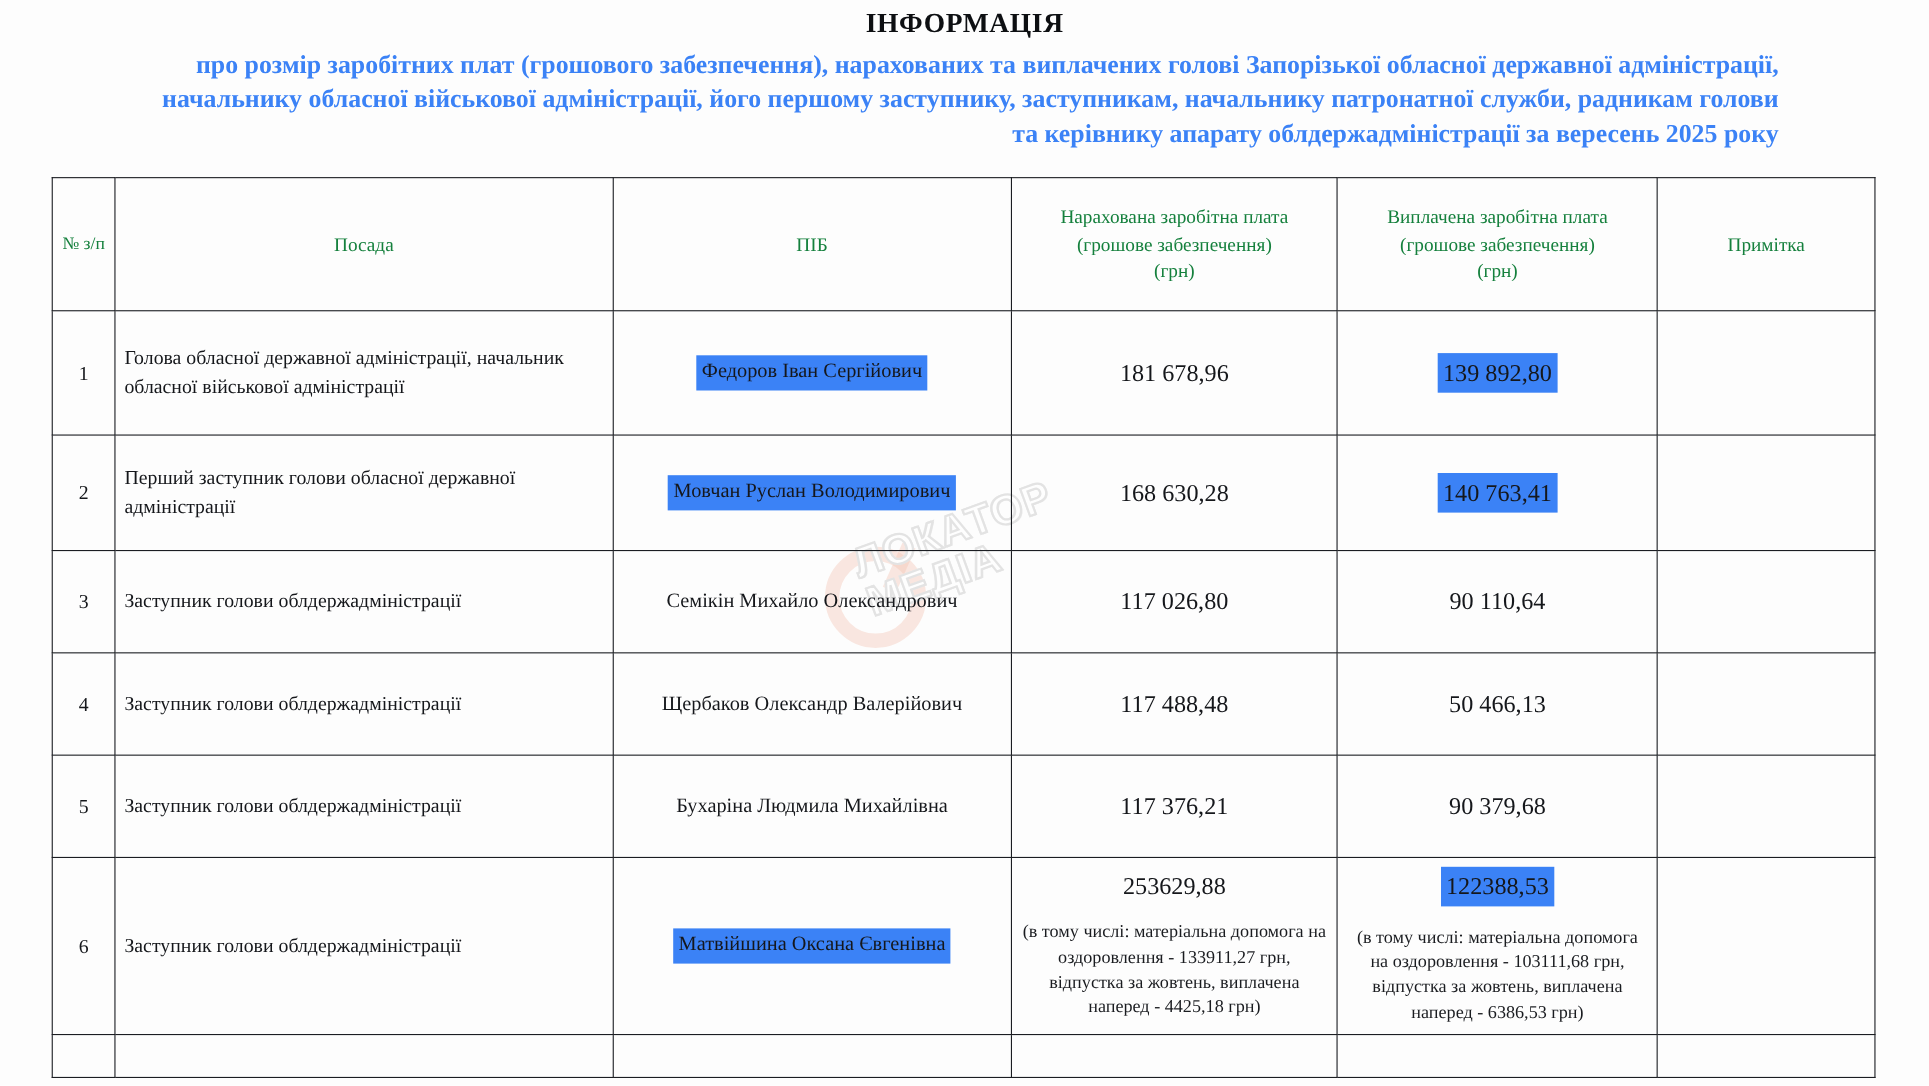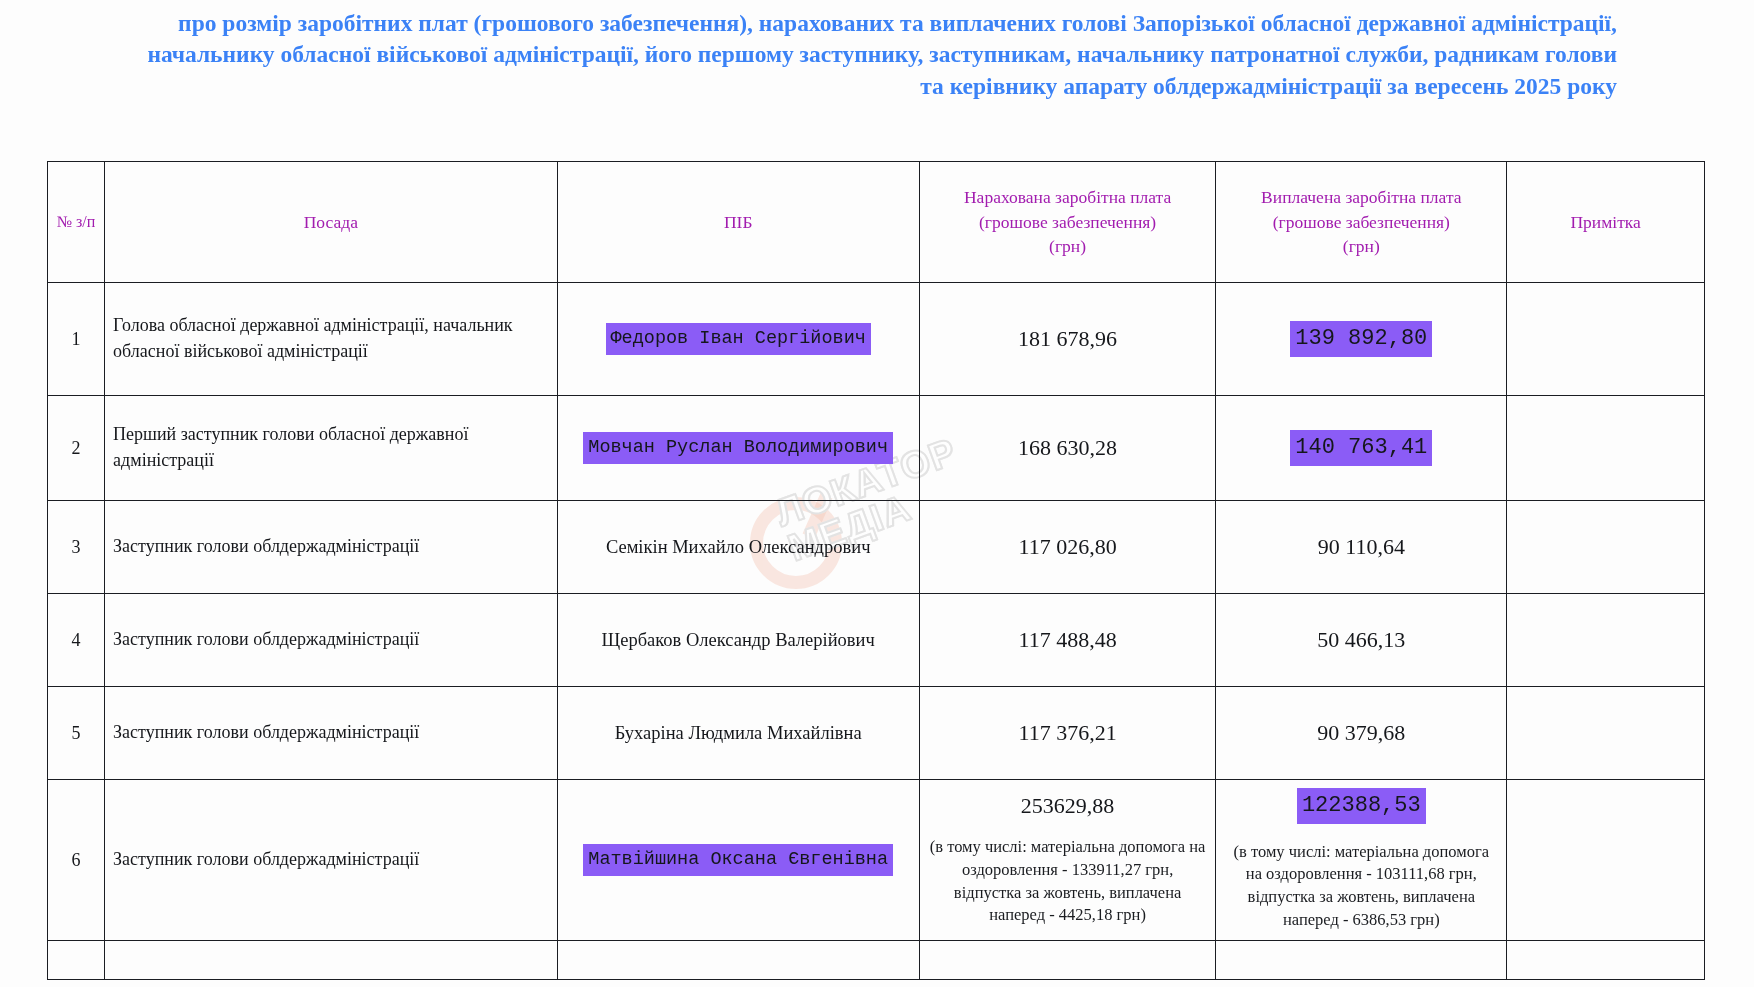--- a/index.html
+++ b/index.html
@@ -166,6 +166,7 @@
 
 <div class="page">
 
+  <div class="doc-title">ІНФОРМАЦІЯ</div>
 
   <div class="doc-subtitle">про розмір заробітних плат (грошового забезпечення), нарахованих та виплачених голові Запорізької обласної державної адміністрації, начальнику обласної військової адміністрації, його першому заступнику, заступникам, начальнику патронатної служби, радникам голови та керівнику апарату облдержадміністрації за вересень 2025 року</div>
 

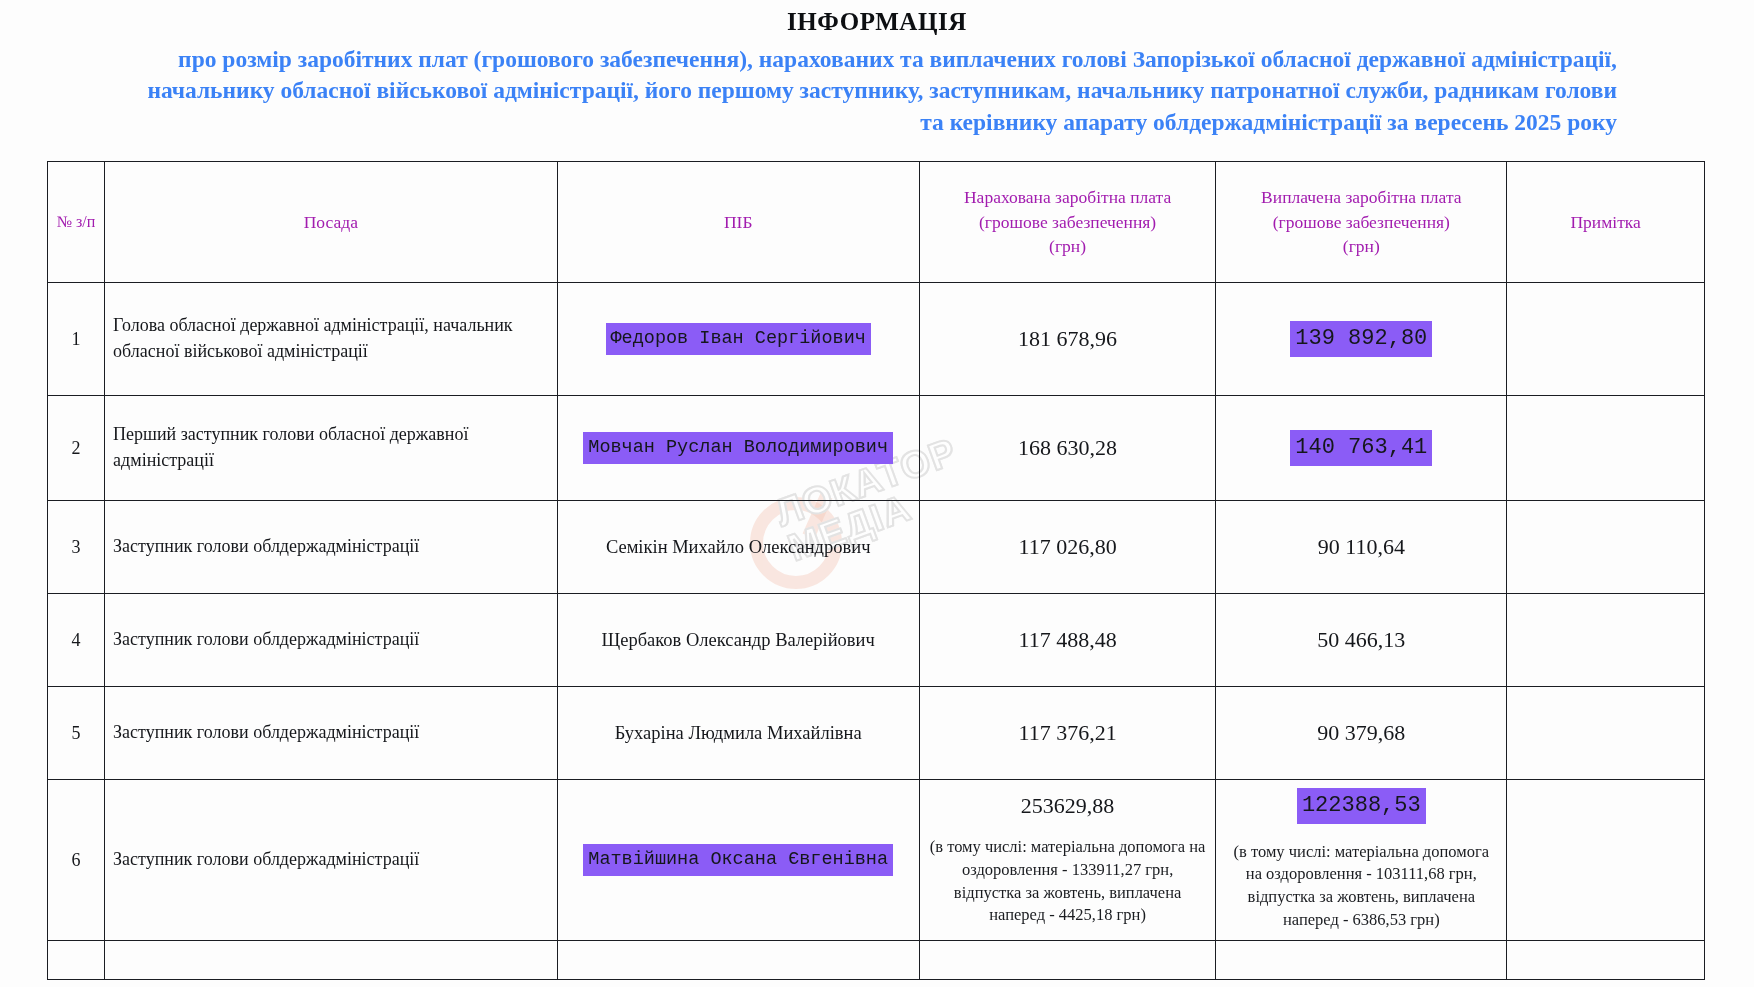--- a/index.html
+++ b/index.html
@@ -125,7 +125,7 @@
     font-weight: normal;
     font-size: 17.5px;
     line-height: 1.42;
-    color: #a21caf;
+    color: #15803d;
   }
   thead th.h-num { font-size: 16px; }
 

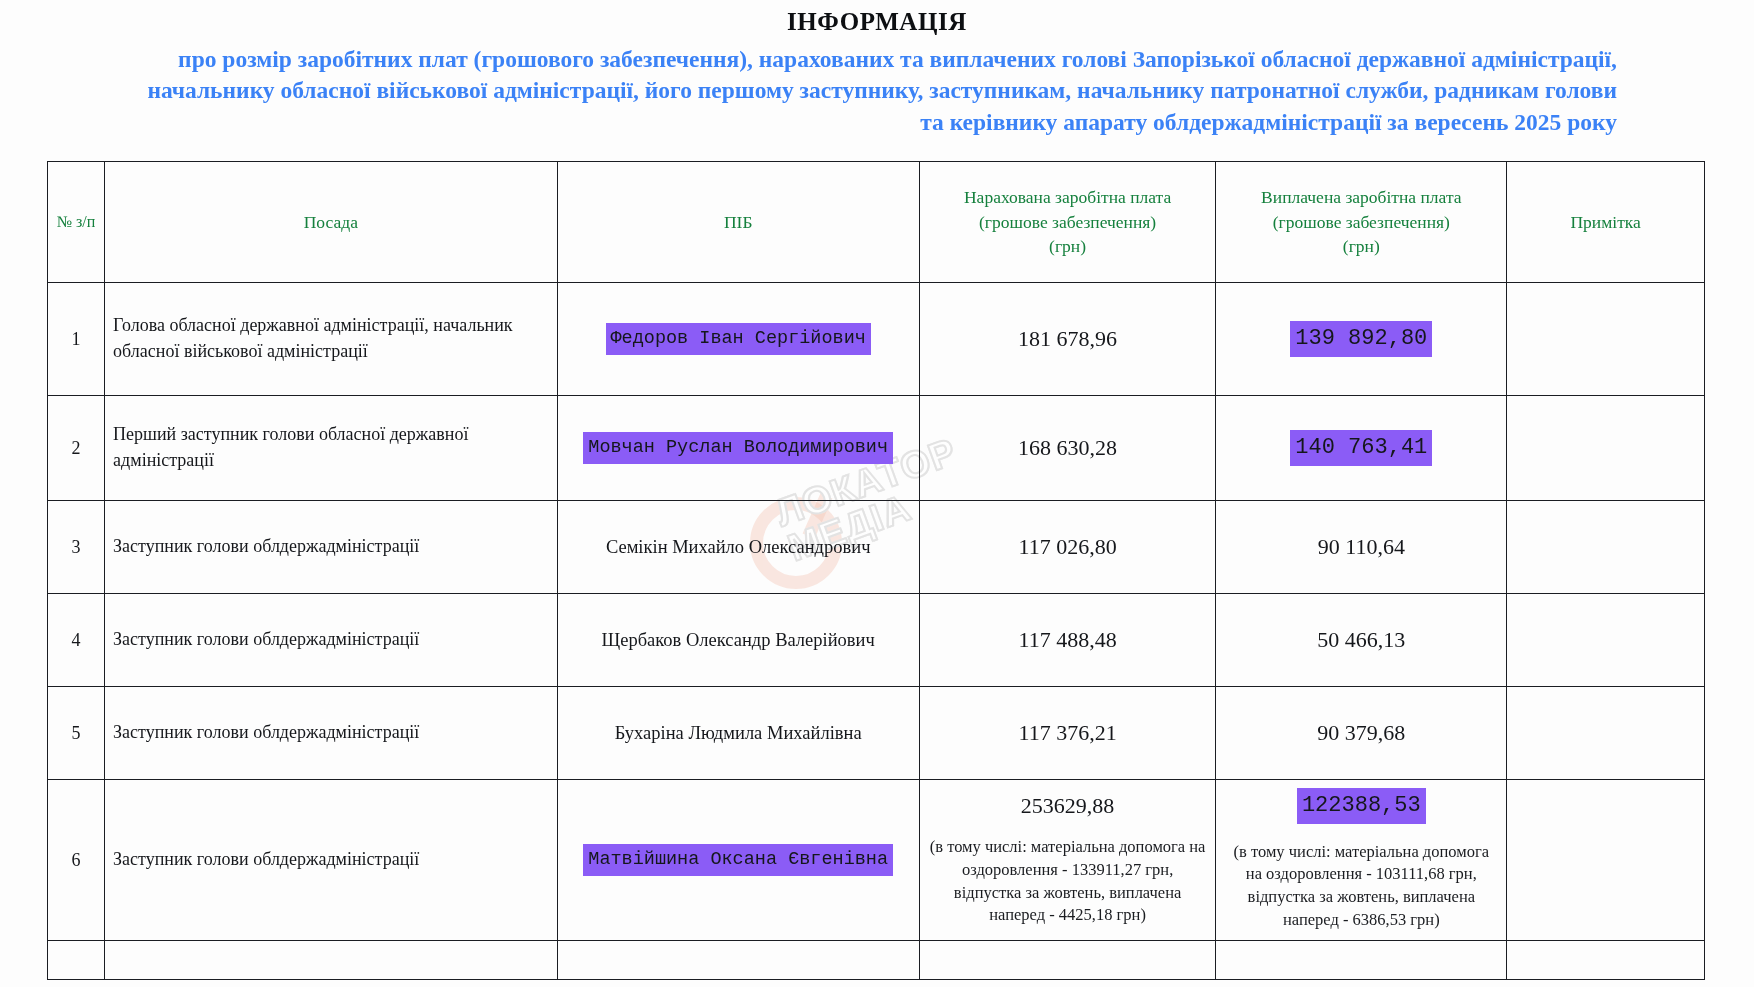--- a/index.html
+++ b/index.html
@@ -143,11 +143,10 @@
   tr.r7 td { height: 30px; }
 
   .hl {
-    background: #8b5cf6;
+    background: #3b82f6;
     padding: 4px 5px;
     display: inline-block;
     line-height: 1.25;
-    font-family: Liberation Mono, monospace;
   }
   .money-detail {
     font-size: 16.5px;

